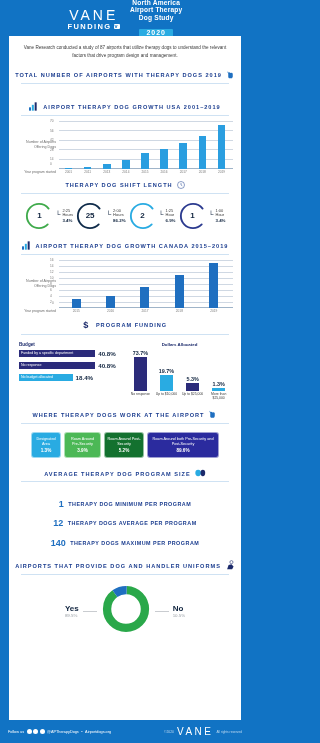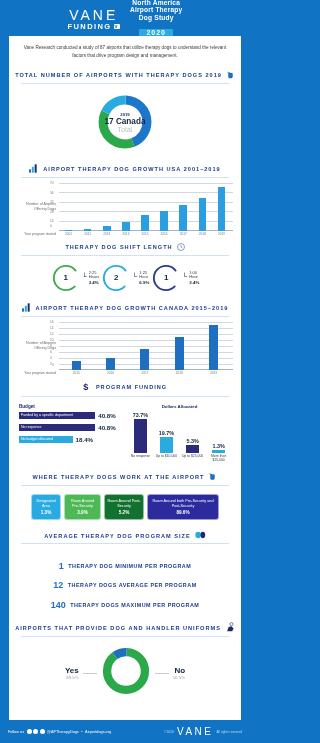--- a/index.html
+++ b/index.html
@@ -184,18 +184,6 @@
     <div class="donut-row">
 
 
-      <div class="donut">
-        <svg width="58" height="58" viewBox="0 0 42 42">
-          <circle cx="21" cy="21" r="15.9" fill="none" stroke="#1c77c9" stroke-width="6.5" stroke-dasharray="44 56" stroke-dashoffset="25"></circle>
-          <circle cx="21" cy="21" r="15.9" fill="none" stroke="#2aa84a" stroke-width="6.5" stroke-dasharray="38 62" stroke-dashoffset="81"></circle>
-          <circle cx="21" cy="21" r="15.9" fill="none" stroke="#29abe2" stroke-width="6.5" stroke-dasharray="18 82" stroke-dashoffset="43"></circle>
-        </svg>
-        <div class="label">
-          <div class="d-year">2019</div>
-          <div class="d-num small">17 Canada</div>
-          <div class="d-total">Total</div>
-        </div>
-      </div>
     </div>
 
     <div class="sec-head">

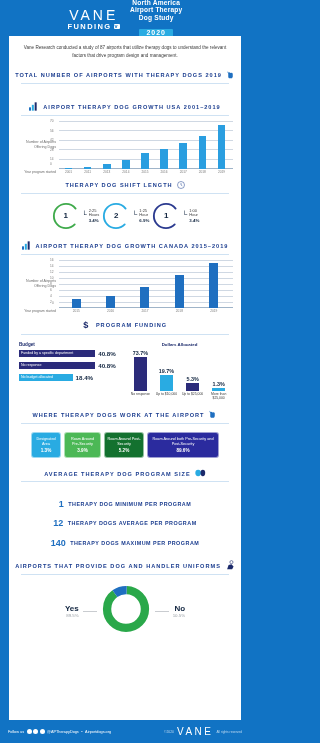--- a/index.html
+++ b/index.html
@@ -279,6 +279,20 @@
         </div>
       </div>
 
+      <div class="shift">
+        <div class="ring">
+          <svg width="30" height="30" viewBox="0 0 42 42">
+            <circle cx="21" cy="21" r="17" fill="none" stroke="#0f2b4a" stroke-width="2.6" stroke-dasharray="82 25" stroke-dashoffset="-13" stroke-linecap="round"></circle>
+          </svg>
+          <div class="n">25</div>
+        </div>
+        <div class="corner">└</div>
+        <div class="meta">
+          <div class="t">2:00</div>
+          <div class="t">Hours</div>
+          <div class="p">86.2%</div>
+        </div>
+      </div>
 
       <div class="shift">
         <div class="ring">

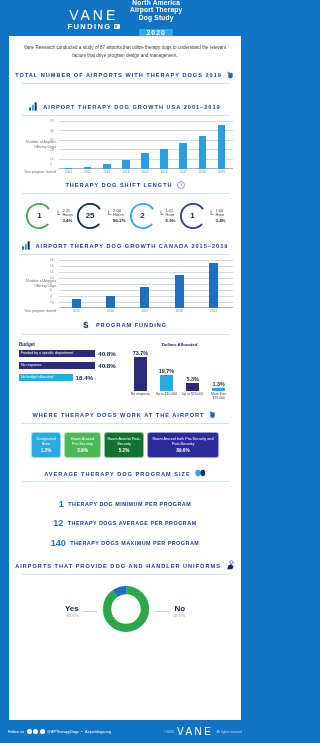--- a/index.html
+++ b/index.html
@@ -127,7 +127,7 @@
 
   
   .uni-wrap { display: flex; align-items: center; justify-content: center; gap: 4px; padding: 6px 0 8px; }
-  .uni-lab { text-align: right; line-height: 1.15; }
+  .uni-lab { text-align: left; line-height: 1.15; }
   .uni-lab .big { font-size: 8px; font-weight: bold; color: #10243f; }
   .uni-lab .pct { font-size: 4.4px; color: #9aa0a6; }
   .leader { width: 14px; height: 1px; background: #c9ccd0; }

